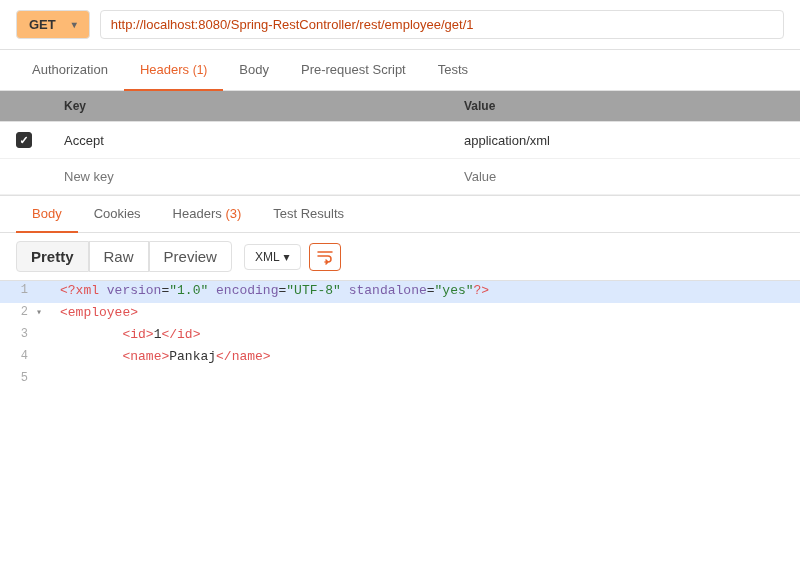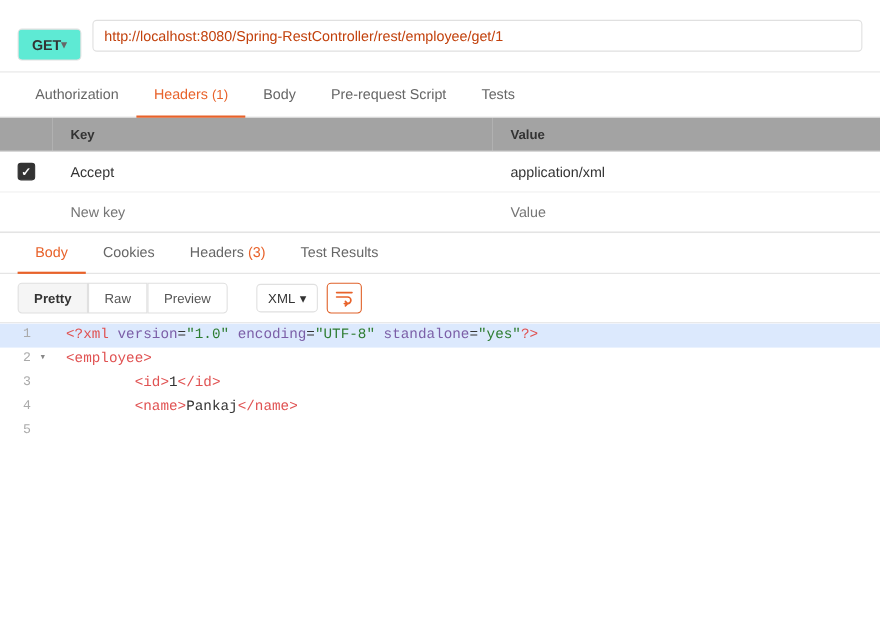--- a/index.html
+++ b/index.html
@@ -25,16 +25,15 @@
     .method-btn {
       display: flex;
       align-items: center;
-      gap: 0;
+      gap: 16px;
       padding: 6px 12px;
       border: 1px solid #e0e0e0;
       border-radius: 4px;
-      background: #5eead4;
+      background: #fdba74;
       font-weight: 600;
       font-size: 13px;
       color: #333;
       cursor: pointer;
-      margin-top: 16px;
     }
     .method-btn .chevron {
       font-size: 10px;

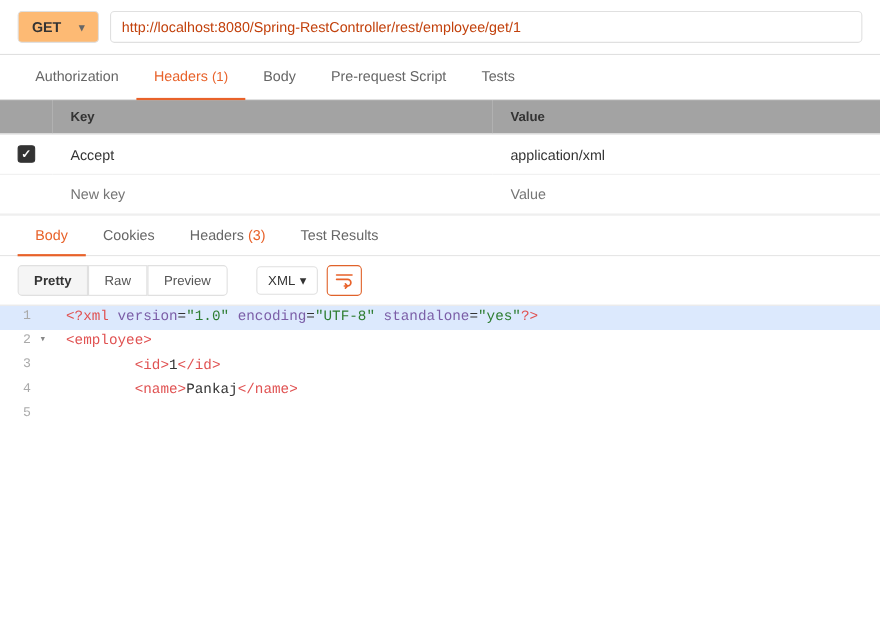--- a/index.html
+++ b/index.html
@@ -170,7 +170,7 @@
       padding: 6px 14px;
       border: 1px solid #e0e0e0;
       background: #fff;
-      font-size: 12px;
+      font-size: 15px;
       color: #555;
       cursor: pointer;
     }

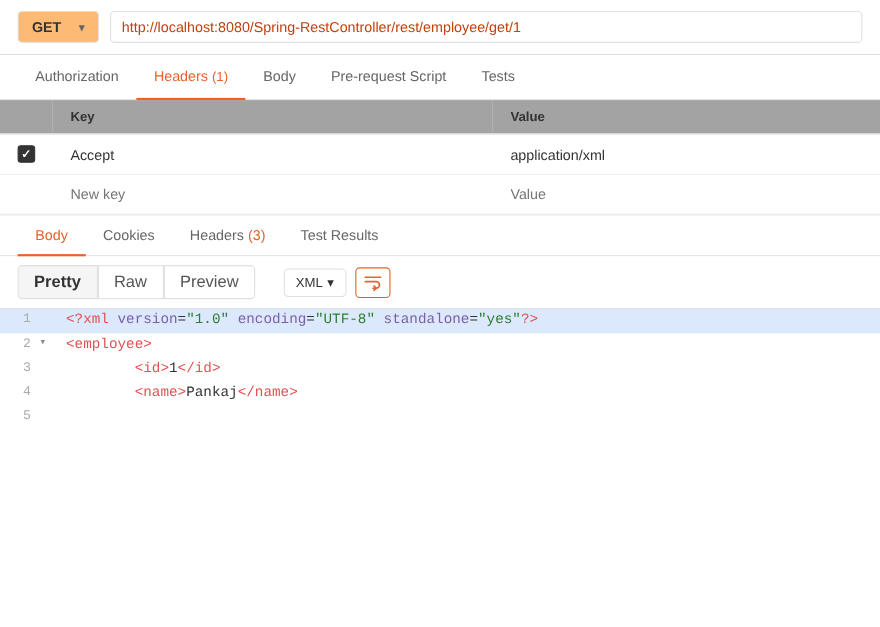--- a/index.html
+++ b/index.html
@@ -186,7 +186,7 @@
       color: #333;
     }
     .format-select {
-      margin-left: 26px;
+      margin-left: 12px;
       display: flex;
       align-items: center;
       gap: 4px;

